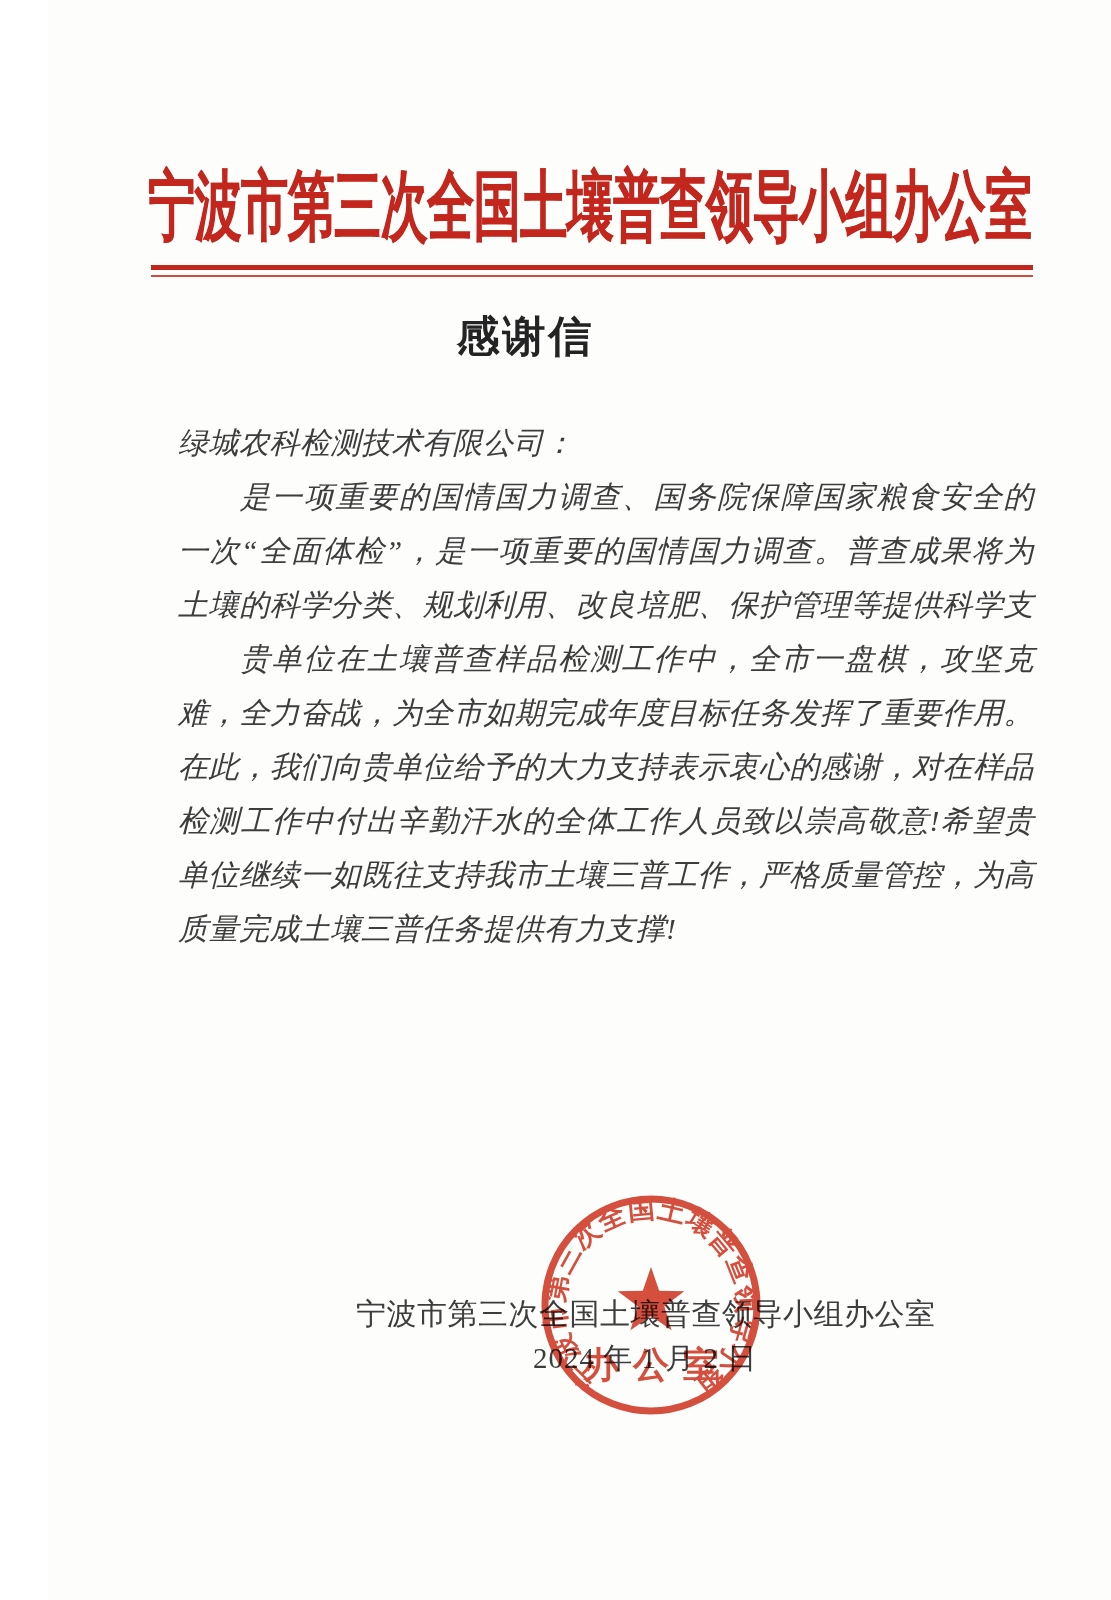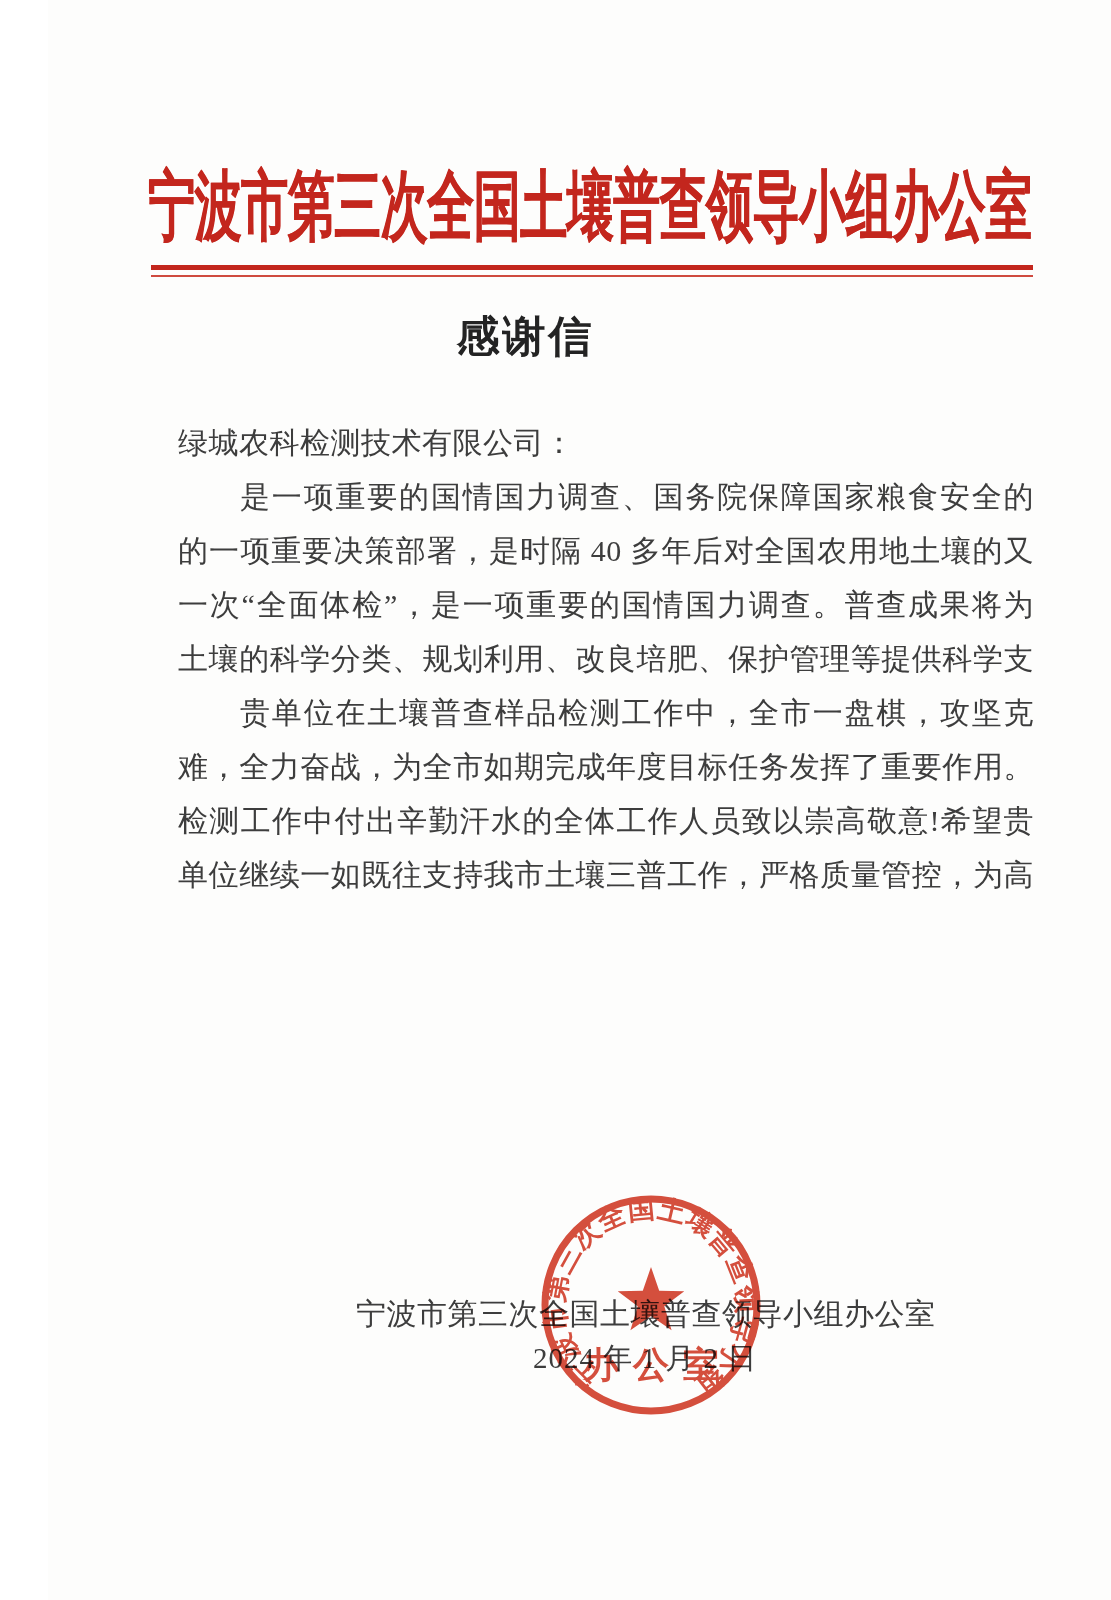--- a/index.html
+++ b/index.html
@@ -53,6 +53,7 @@
     font-size:30px;
     color:var(--ink);
     letter-spacing:0.5px;
+    font-style:italic;
   }
   .bodyline{
     height:54px;line-height:54px;

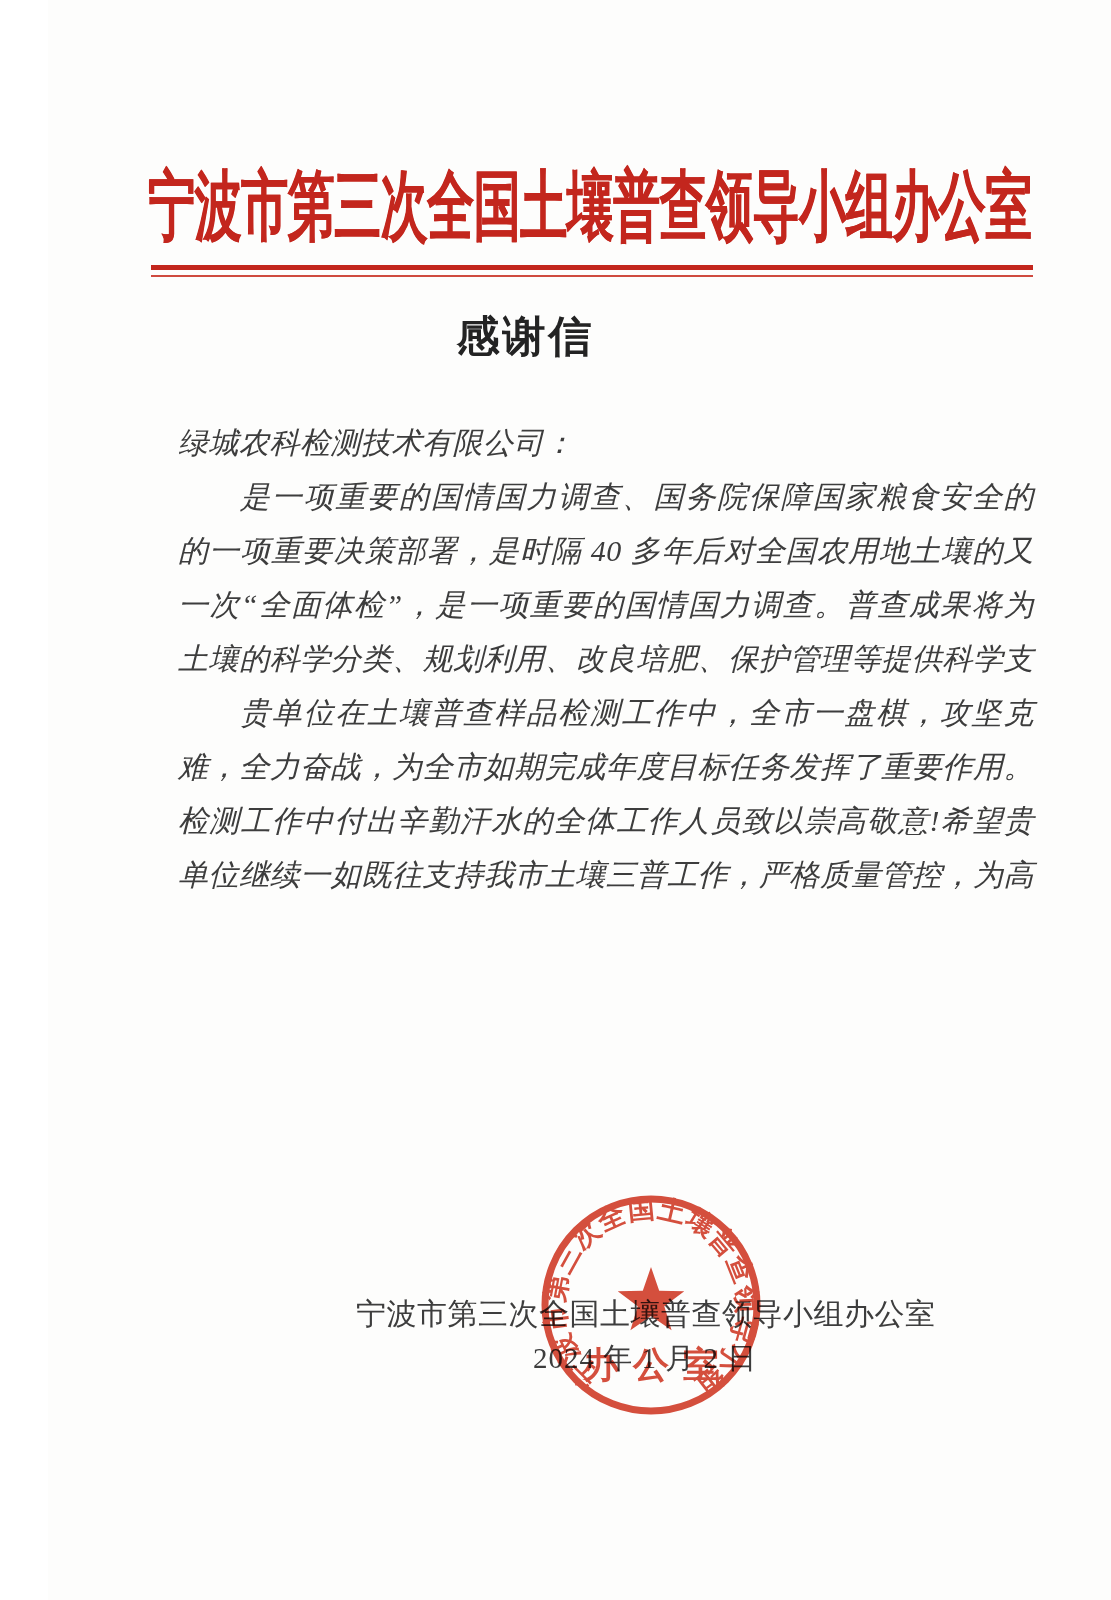--- a/index.html
+++ b/index.html
@@ -109,7 +109,6 @@
     <div class="bodyline">绿城农科检测技术有限公司：</div>
 
   <div class="bodyline just ind">是一项重要的国情国力调查、国务院保障国家粮食安全的</div>
-      <div class="bodyline just">的一项重要决策部署，是时隔 40 多年后对全国农用地土壤的又</div>
       <div class="bodyline just">一次“全面体检”，是一项重要的国情国力调查。普查成果将为</div>
       <div class="bodyline just">土壤的科学分类、规划利用、改良培肥、保护管理等提供科学支</div>
       <div class="bodyline just ind">贵单位在土壤普查样品检测工作中，全市一盘棋，攻坚克</div>

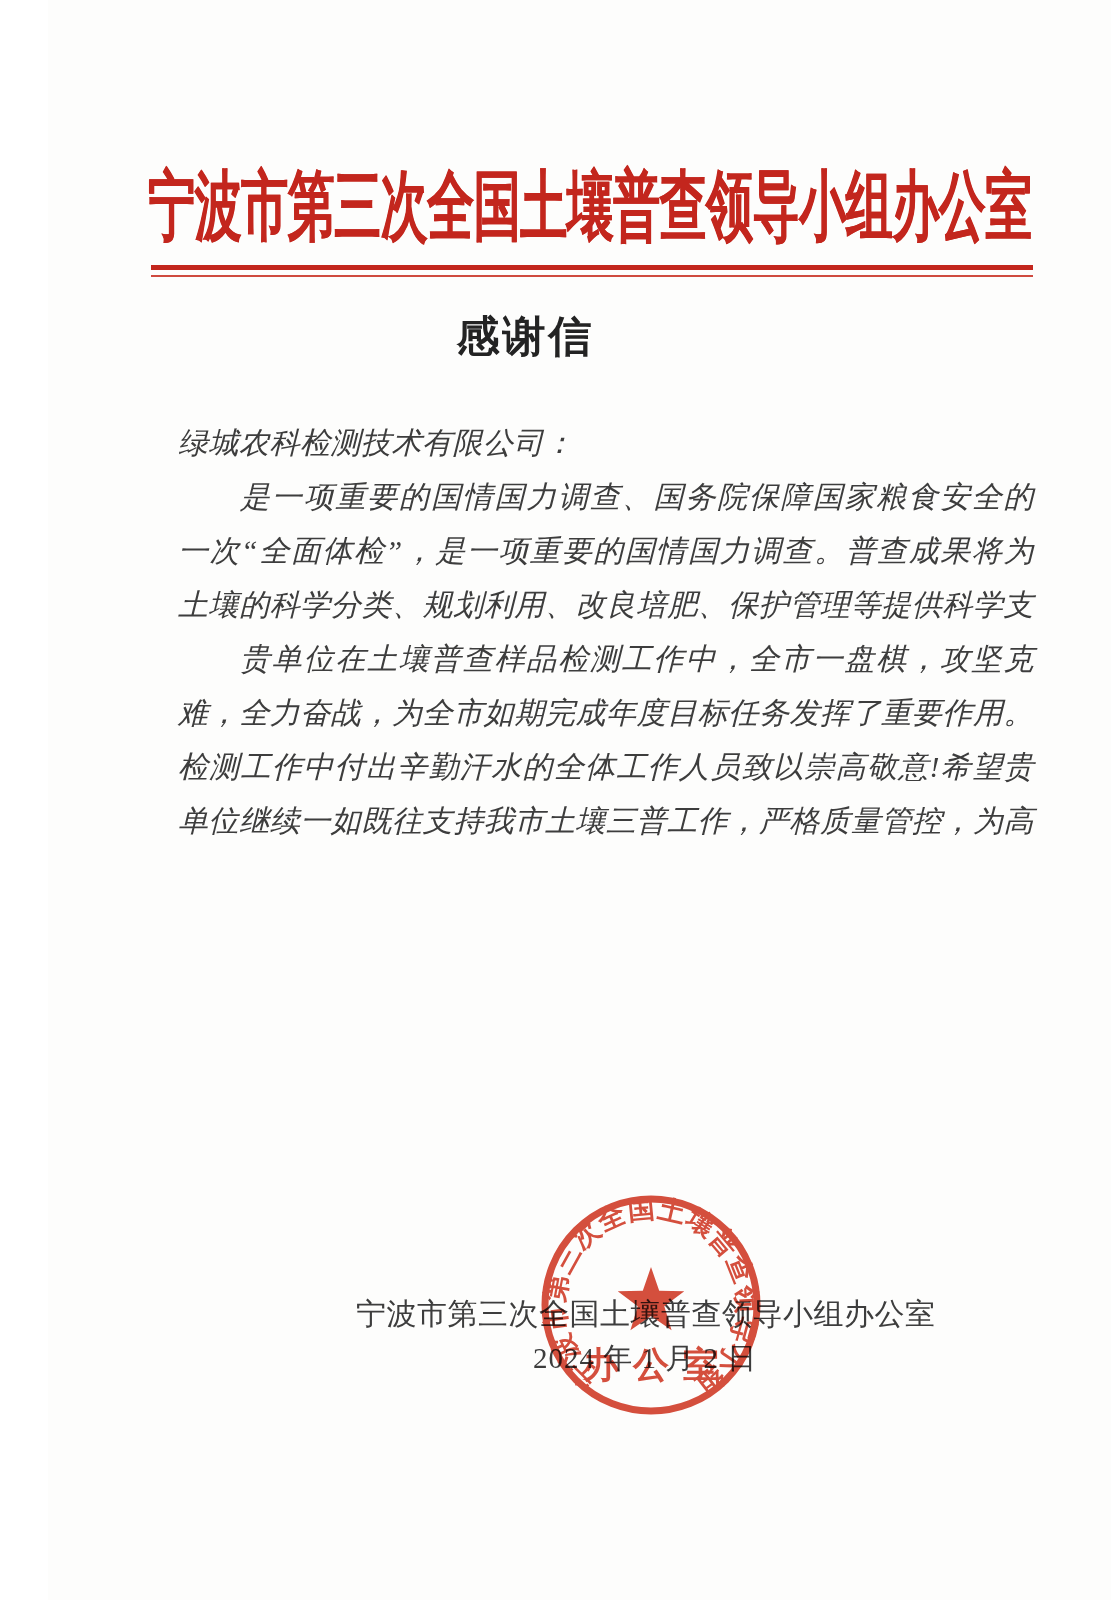--- a/index.html
+++ b/index.html
@@ -113,6 +113,7 @@
       <div class="bodyline just">土壤的科学分类、规划利用、改良培肥、保护管理等提供科学支</div>
       <div class="bodyline just ind">贵单位在土壤普查样品检测工作中，全市一盘棋，攻坚克</div>
       <div class="bodyline just">难，全力奋战，为全市如期完成年度目标任务发挥了重要作用。</div>
+      <div class="bodyline just">在此，我们向贵单位给予的大力支持表示衷心的感谢，对在样品</div>
       <div class="bodyline just">检测工作中付出辛勤汗水的全体工作人员致以崇高敬意!希望贵</div>
       <div class="bodyline just">单位继续一如既往支持我市土壤三普工作，严格质量管控，为高</div>
     </div>

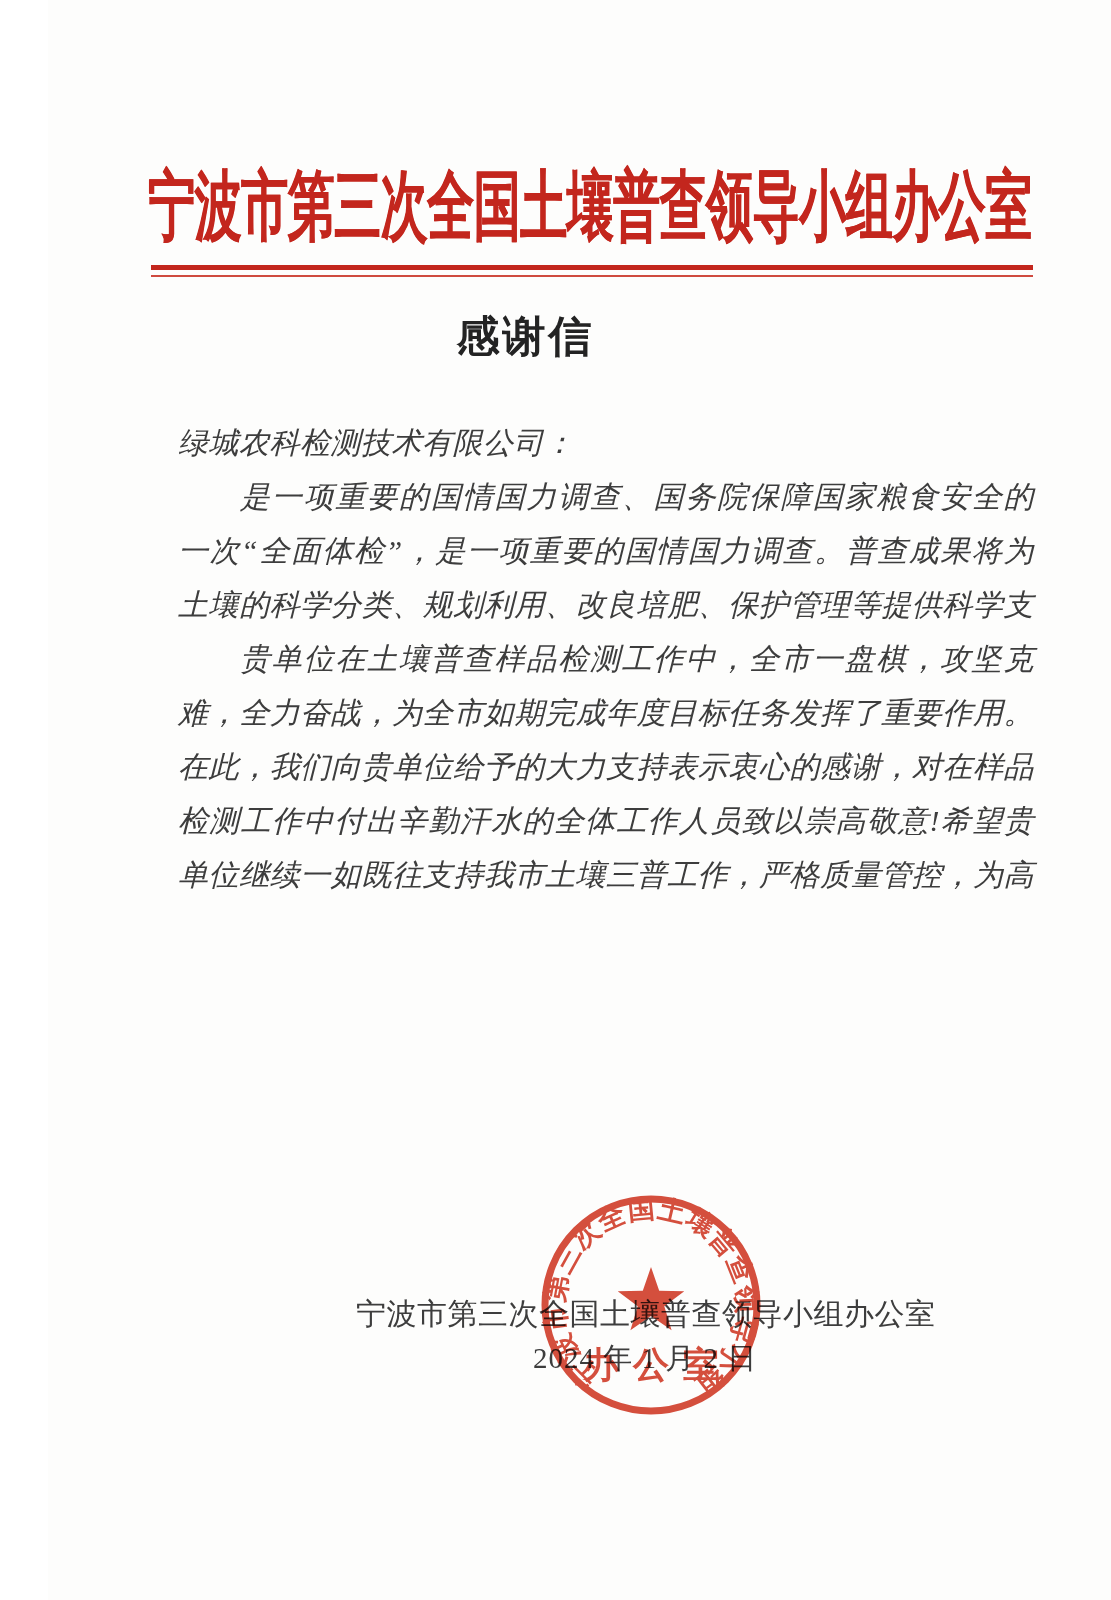--- a/index.html
+++ b/index.html
@@ -116,6 +116,7 @@
       <div class="bodyline just">在此，我们向贵单位给予的大力支持表示衷心的感谢，对在样品</div>
       <div class="bodyline just">检测工作中付出辛勤汗水的全体工作人员致以崇高敬意!希望贵</div>
       <div class="bodyline just">单位继续一如既往支持我市土壤三普工作，严格质量管控，为高</div>
+      <div class="bodyline">质量完成土壤三普任务提供有力支撑!</div>
     </div>
 
   <div class="sig-org">宁波市第三次全国土壤普查领导小组办公室</div>

